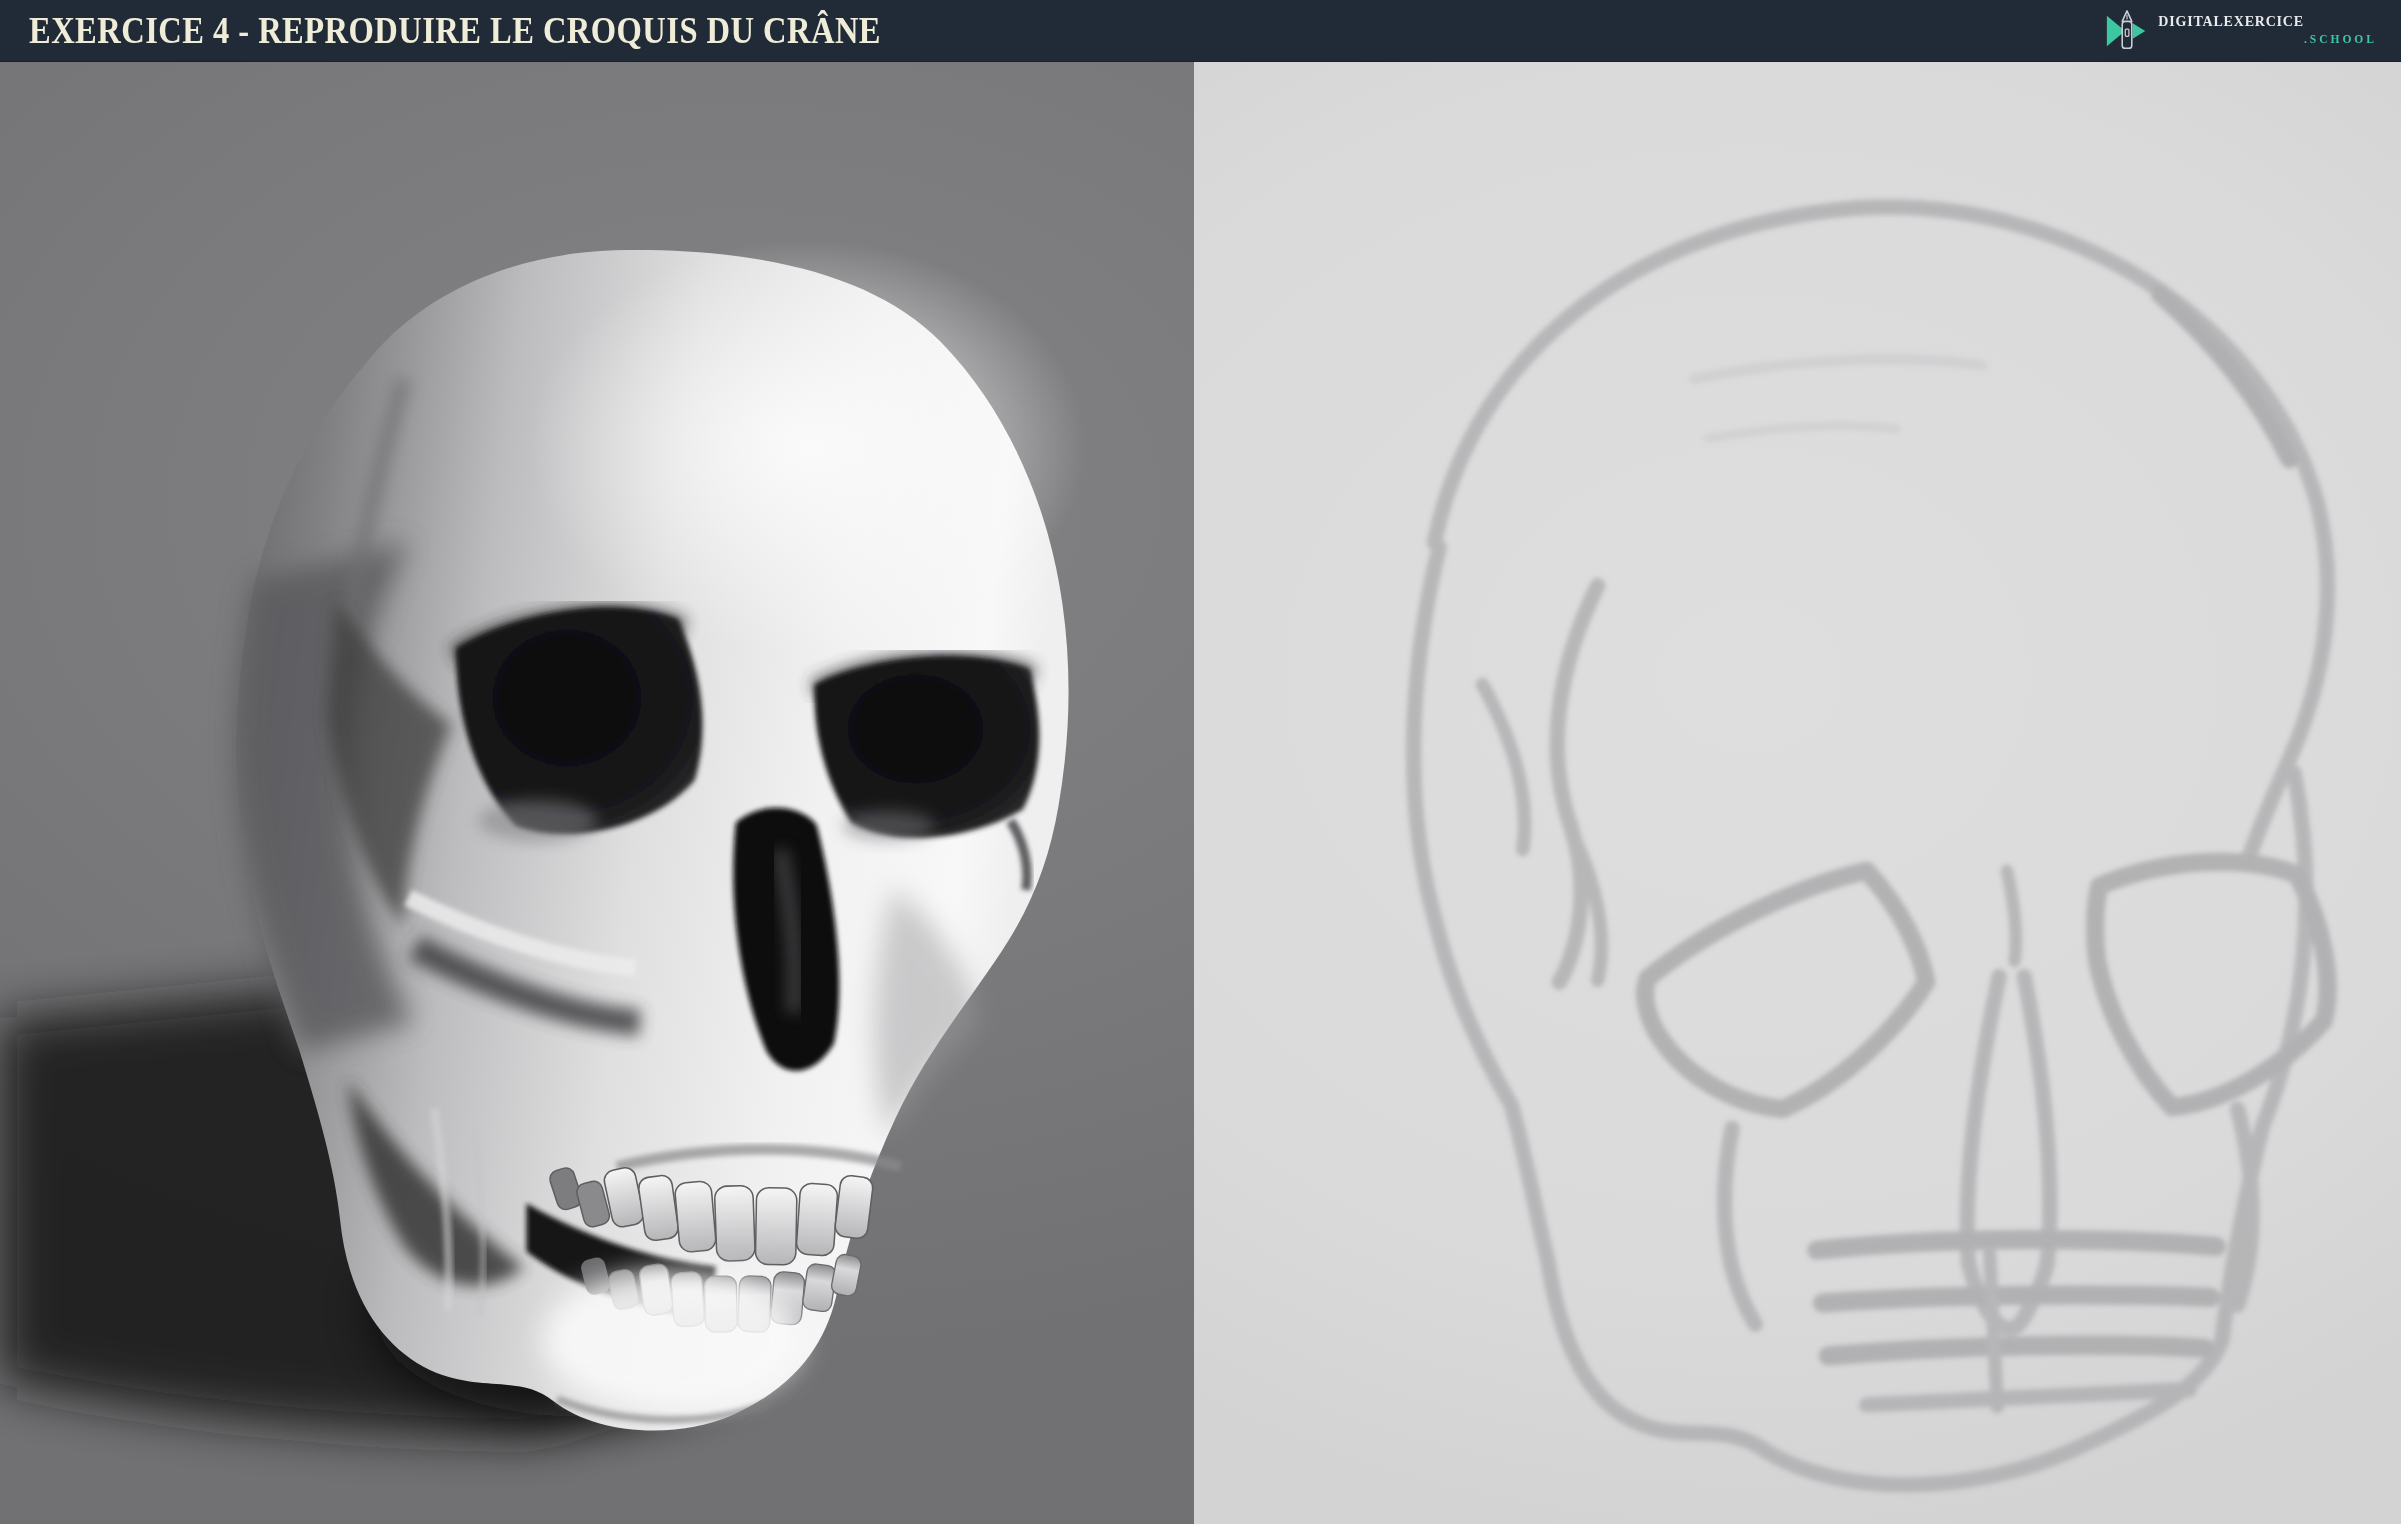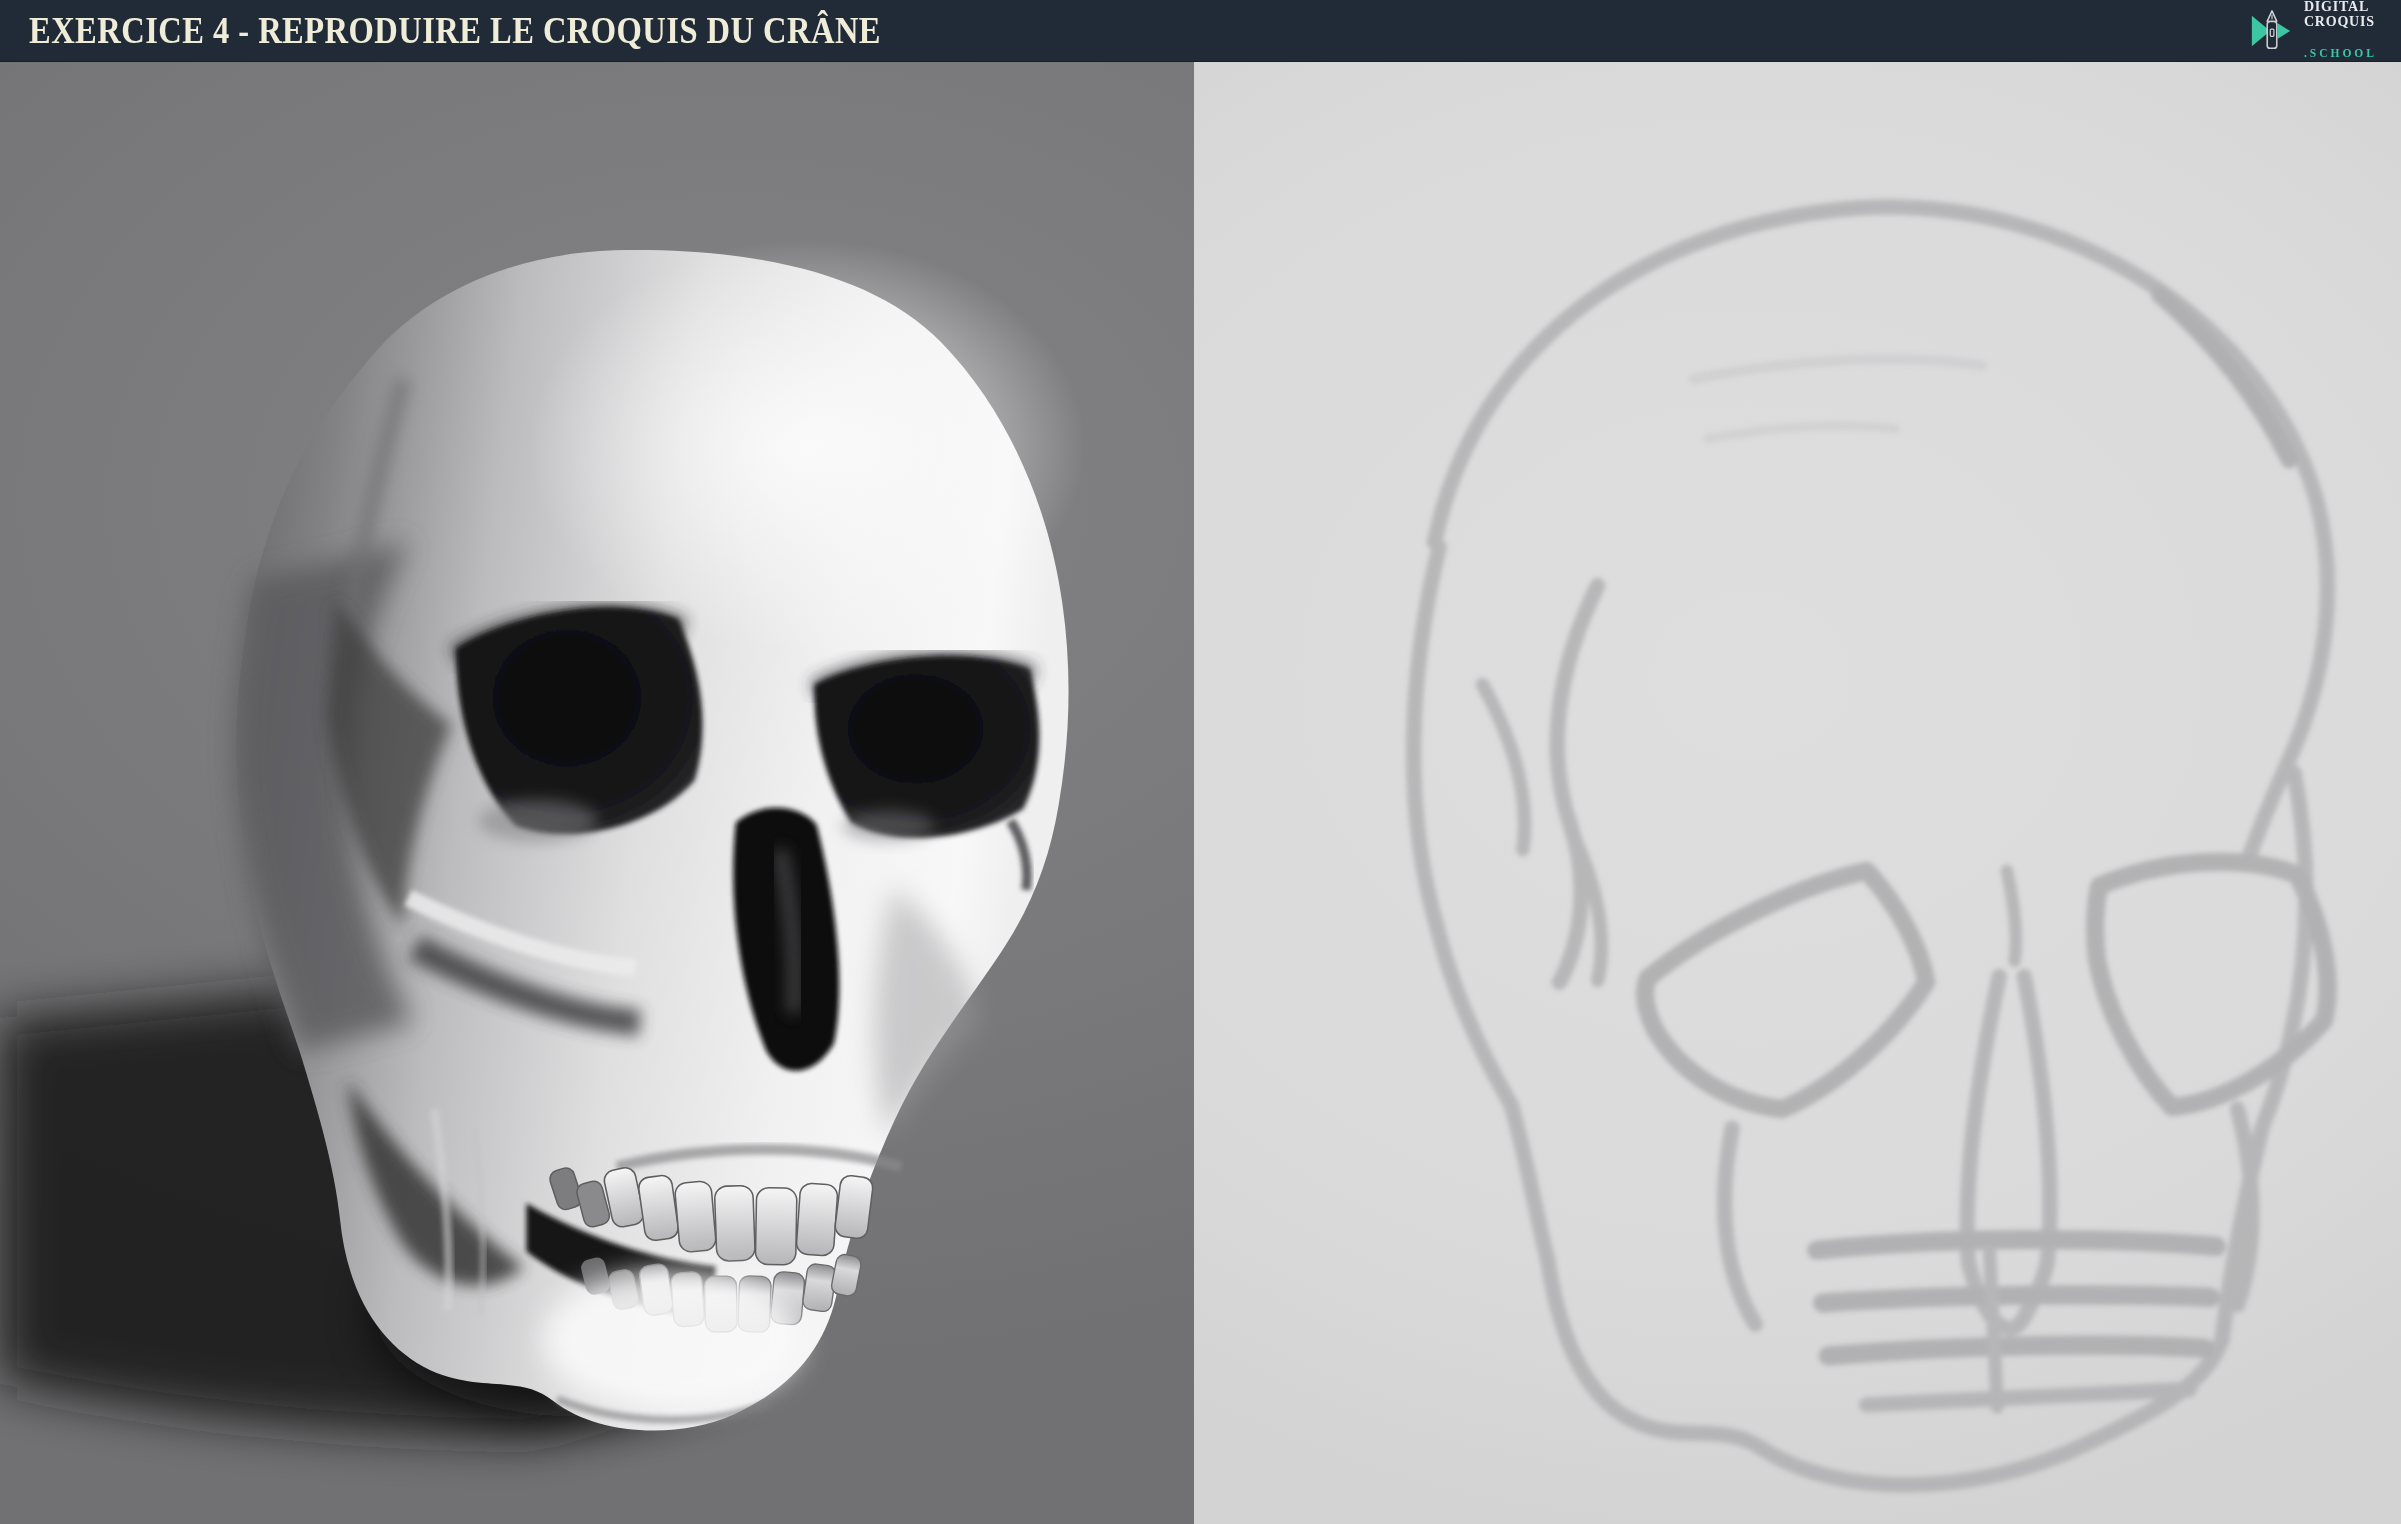--- a/index.html
+++ b/index.html
@@ -20,7 +20,7 @@
     transform:scaleX(.88);transform-origin:left center;white-space:nowrap;
   }
   .logo{display:flex;align-items:center;gap:8.6px;}
-  .logo-text{display:flex;flex-direction:column;justify-content:center;}
+  .logo-text{display:flex;flex-direction:row;justify-content:center;}
   .logo-line{color:#e9eaeb;font-size:14px;line-height:14.4px;font-weight:bold;letter-spacing:0.8px;}
   .logo-school{color:#3cc6a2;font-size:11.5px;line-height:13.4px;font-weight:bold;letter-spacing:3px;margin-top:18px;}
   

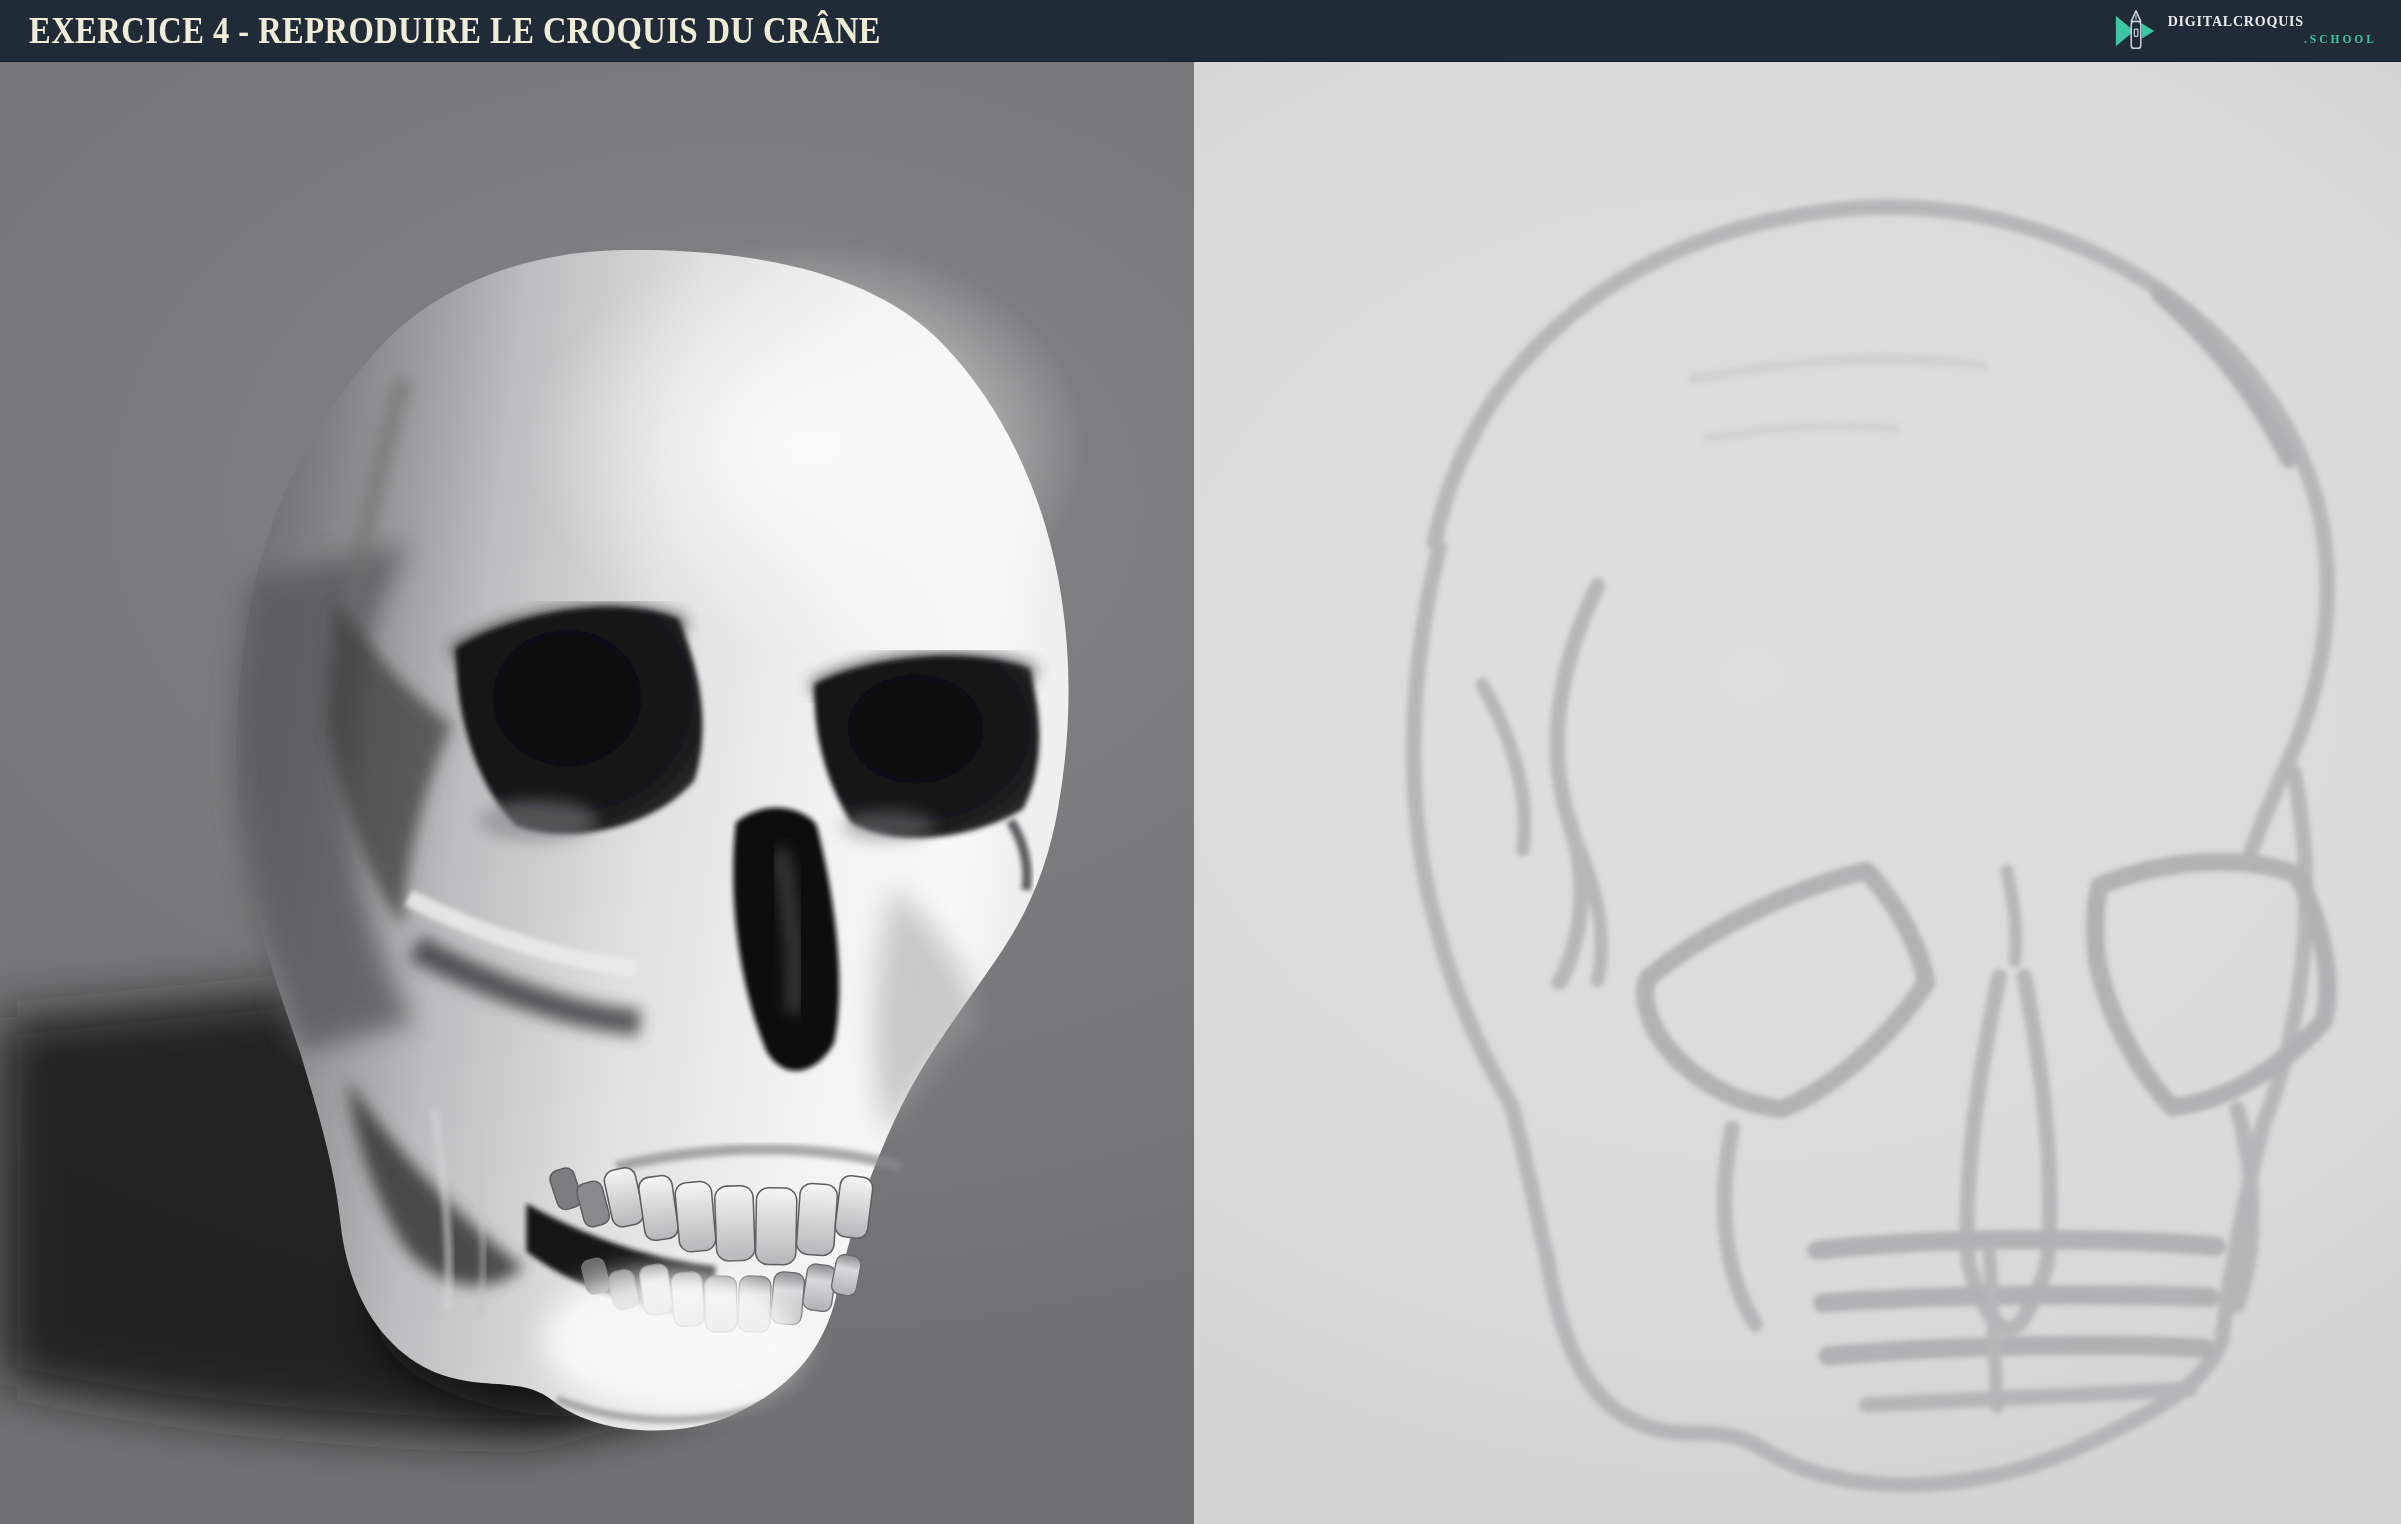--- a/index.html
+++ b/index.html
@@ -56,7 +56,7 @@
       </svg>
       <div class="logo-text">
         <span class="logo-line">DIGITAL</span>
-        <span class="logo-line">CROQUIS</span>
+        <span class="logo-line">EXERCICE</span>
         <span class="logo-school">.SCHOOL</span>
       </div>
     </div>

